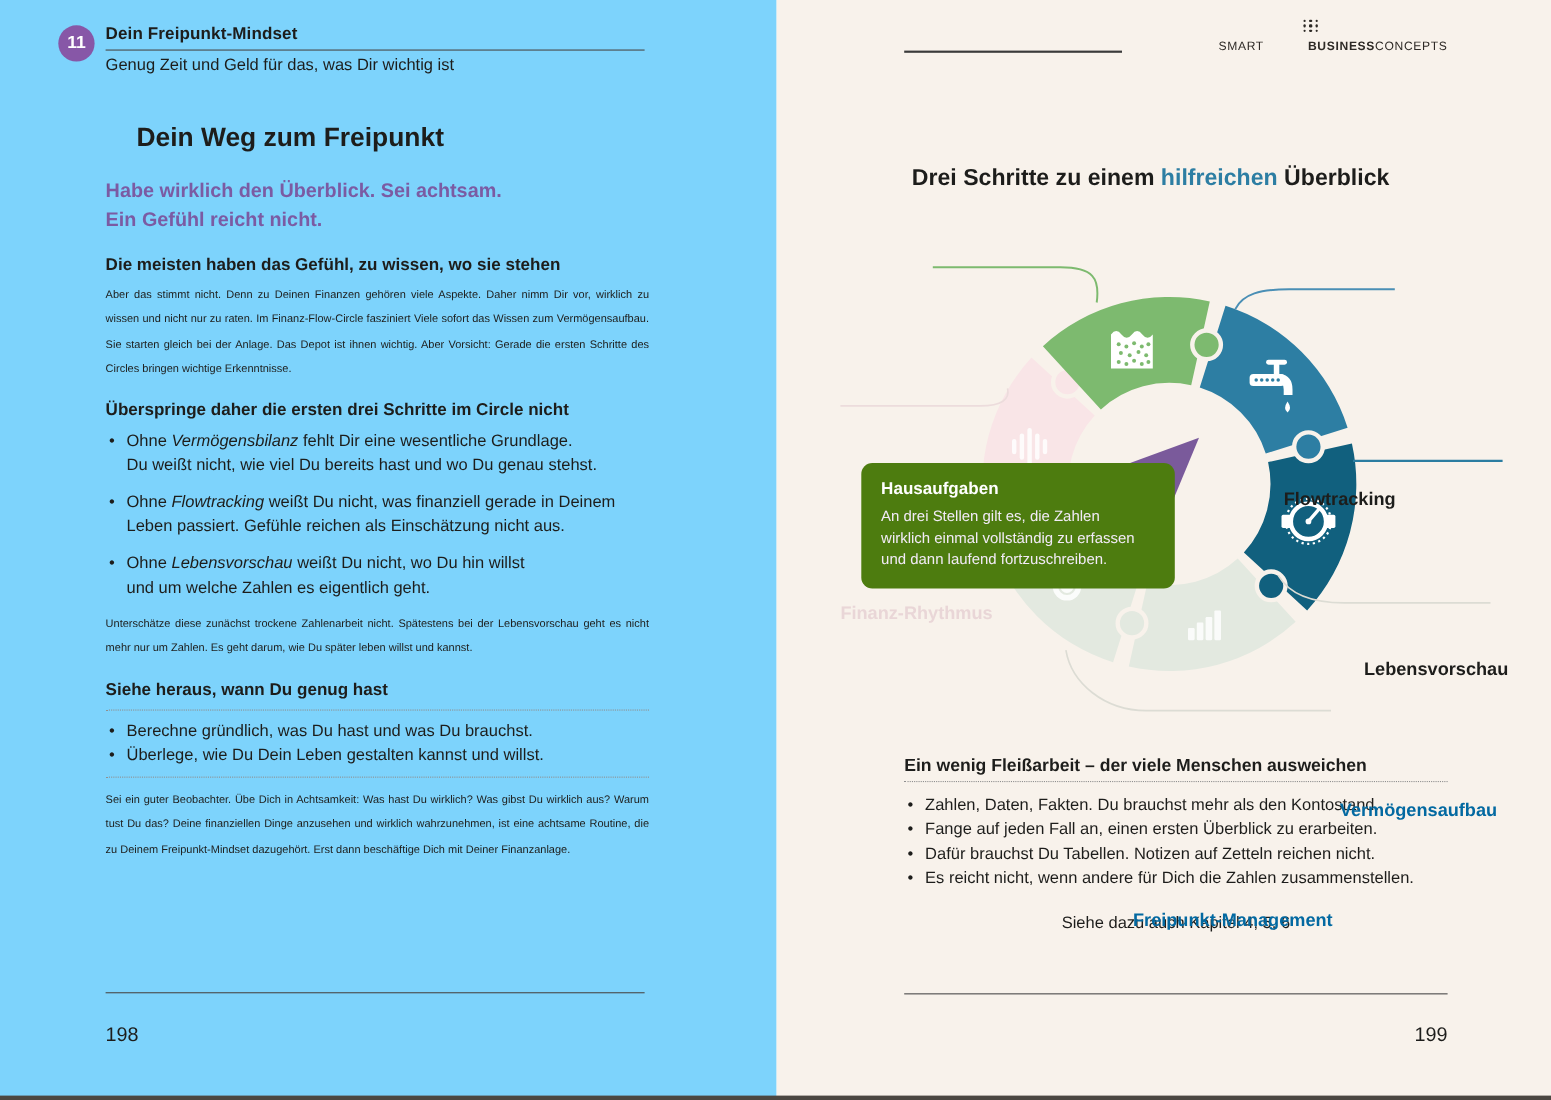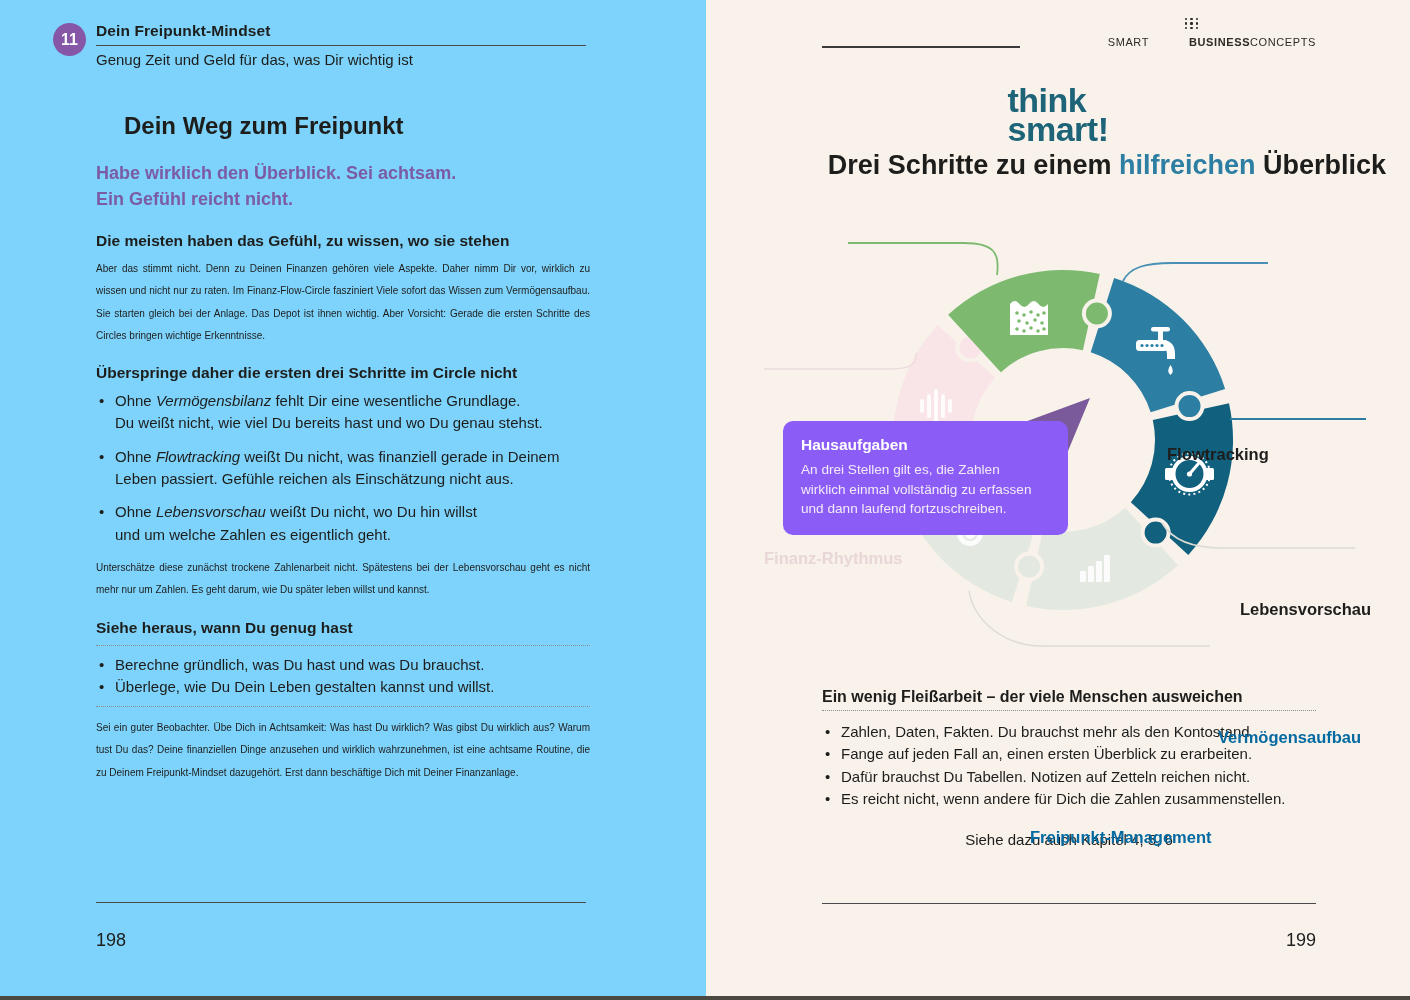--- a/index.html
+++ b/index.html
@@ -160,12 +160,6 @@
       <span class="b1">smart</span><span class="b2">business</span><span class="b3">concepts</span>
     </div>
 
-    <div class="think-logo">
-      <div class="inner">
-        <span>think</span>
-        <span>smart!</span>
-      </div>
-    </div>
 
     <div class="rp-title">
       <span>Drei Schritte zu einem </span><span class="hl">hilfreichen</span><span> Überblick</span>

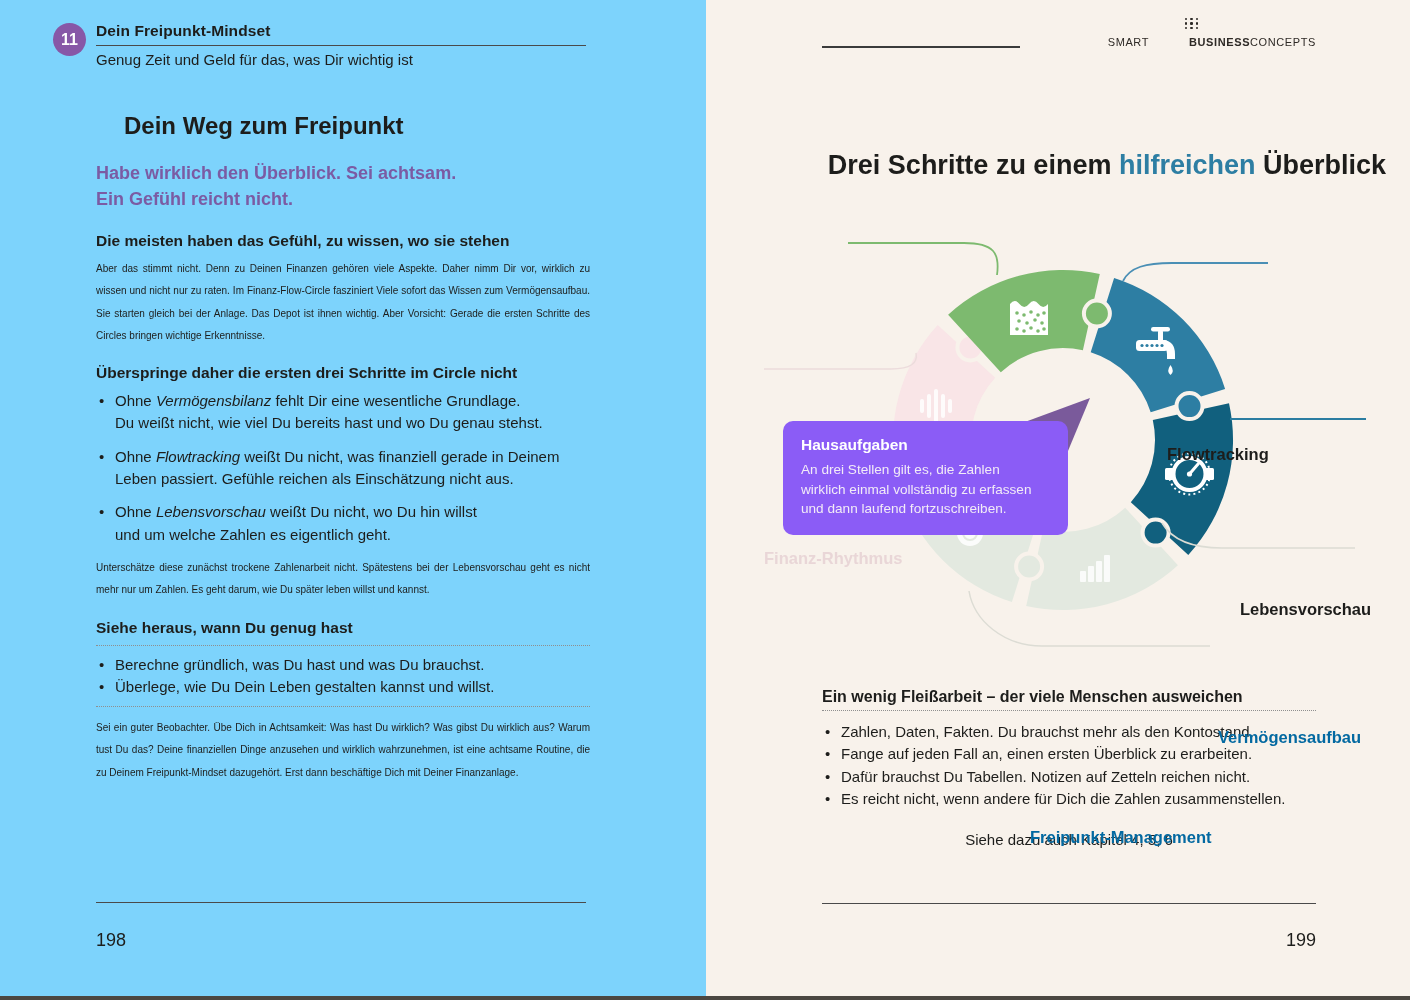--- a/index.html
+++ b/index.html
@@ -49,7 +49,7 @@
   .think-logo { position:absolute; left:0; top:86px; width:704px; text-align:center; color:#1d6478; }
   .think-logo .inner { display:inline-block; text-align:left; }
   .think-logo span { display:block; font-size:34px; font-weight:800; line-height:29px; letter-spacing:-.5px; }
-  .rp-title { position:absolute; left:0; top:150px; width:680px; text-align:right; font-size:27px; font-weight:bold; }
+  .rp-title { position:absolute; left:0; top:150px; width:680px; text-align:center; font-size:21px; font-weight:bold; }
   .rp-title .hl { color:#2d7ea3; }
 
   .diagram-wrap { position:absolute; left:0; top:205px; width:704px; height:460px; }

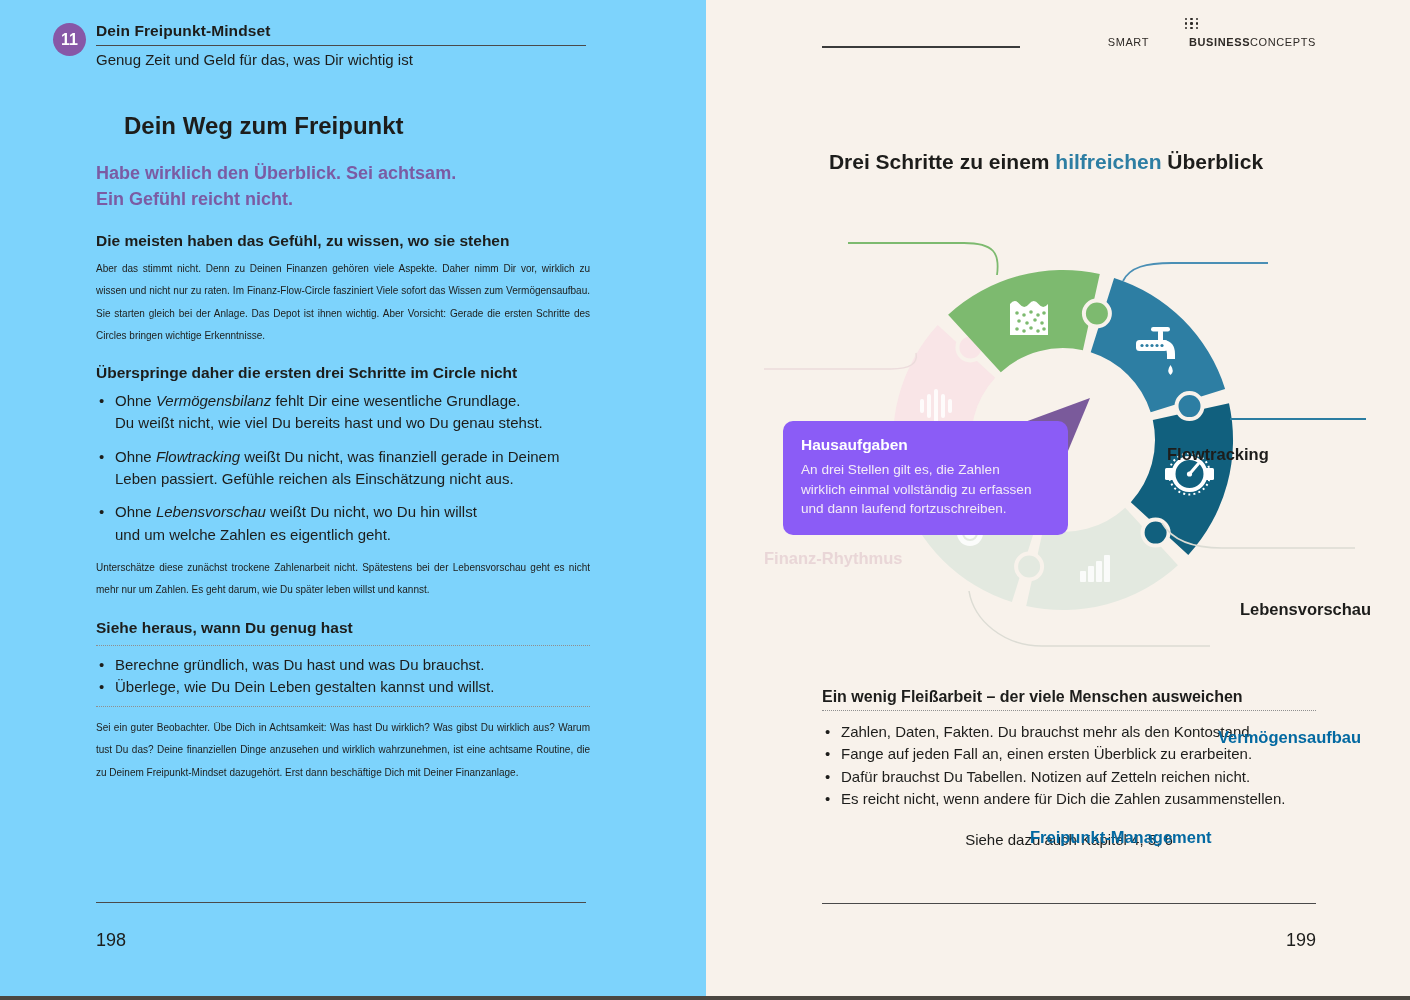--- a/index.html
+++ b/index.html
@@ -65,7 +65,7 @@
   .lbl-freipunkt { left:324px; top:623px; }
 
   .bubble { position:absolute; left:77px; top:216px; width:285px; z-index:3;
-    background:#8b5cf6; color:#fff; border-radius:10px; padding:15px 20px 16px 18px; }
+    background:#4d7c0f; color:#fff; border-radius:10px; padding:15px 20px 16px 18px; }
   .bubble-title { font-size:15.5px; font-weight:bold; margin-bottom:6px; }
   .bubble-body { font-size:13.6px; line-height:19.5px; color:#f2ebf7; }
 

